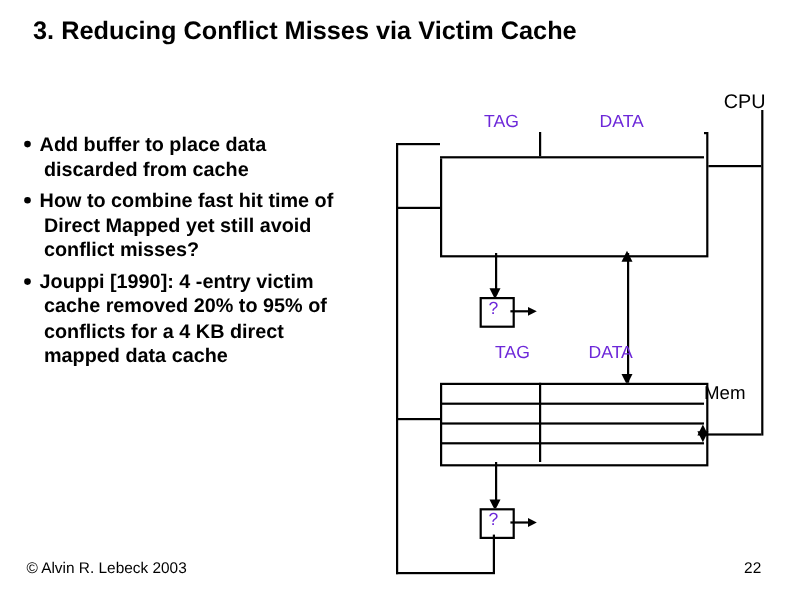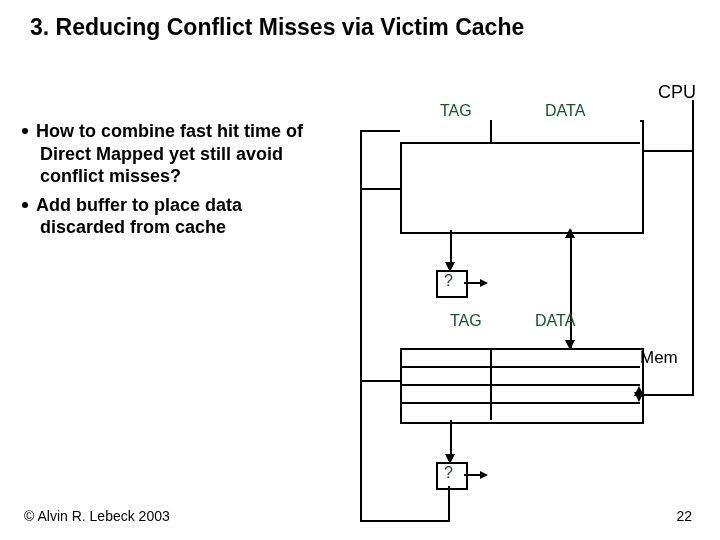--- a/index.html
+++ b/index.html
@@ -83,7 +83,7 @@
   .lbl {
     position: absolute;
     font-size: 16px;
-    color: #14532d;
+    color: #6d28d9;
   }
   .arrow-down {
     position: absolute;

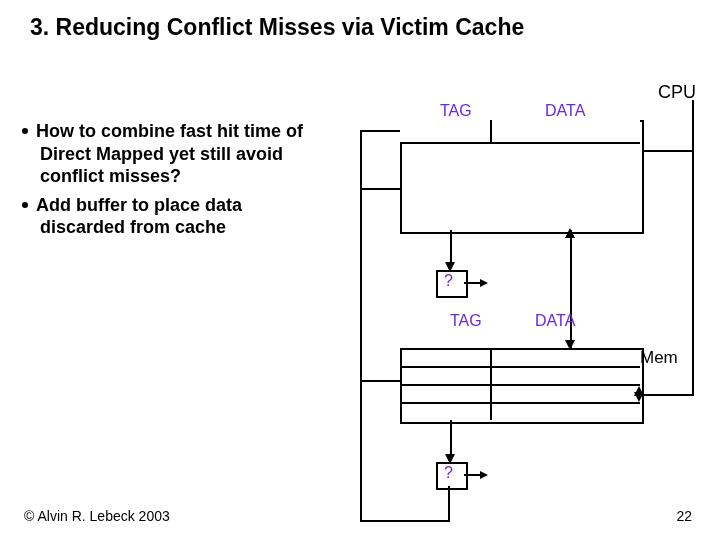--- a/index.html
+++ b/index.html
@@ -119,8 +119,8 @@
 <div class="cpu-label">CPU</div>
 
 <div class="bullet-col">
+  <p class="indent"><span class="bullet"></span><span>Add buffer to place data discarded from cache</span></p>
   <p class="indent"><span class="bullet"></span><span>How to combine fast hit time of Direct Mapped yet still avoid conflict misses?</span></p>
-  <p class="indent"><span class="bullet"></span><span>Add buffer to place data discarded from cache</span></p>
 </div>
 
 <div class="diagram">

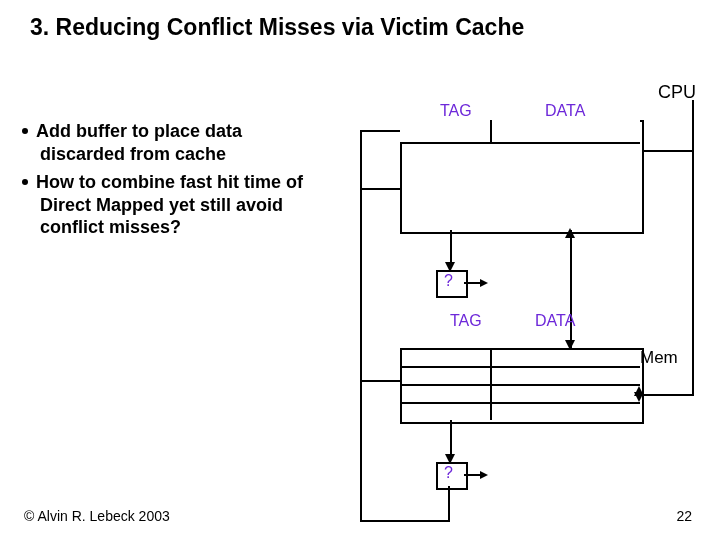--- a/index.html
+++ b/index.html
@@ -121,6 +121,7 @@
 <div class="bullet-col">
   <p class="indent"><span class="bullet"></span><span>Add buffer to place data discarded from cache</span></p>
   <p class="indent"><span class="bullet"></span><span>How to combine fast hit time of Direct Mapped yet still avoid conflict misses?</span></p>
+  <p class="indent"><span class="bullet"></span><span>Jouppi [1990]: 4 -entry victim cache removed 20% to 95% of conflicts for a 4 KB direct mapped data cache</span></p>
 </div>
 
 <div class="diagram">

